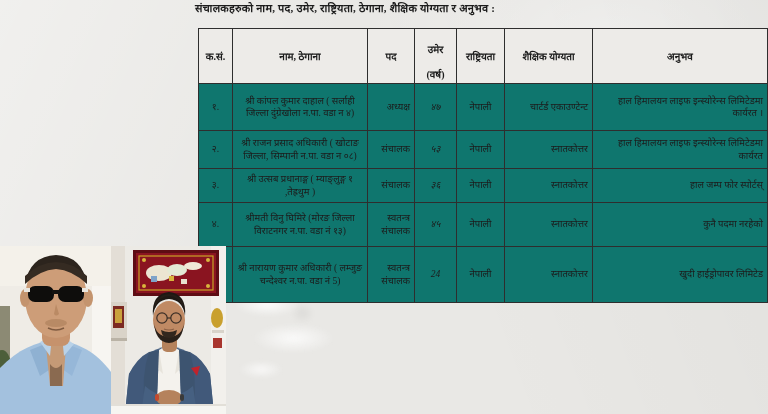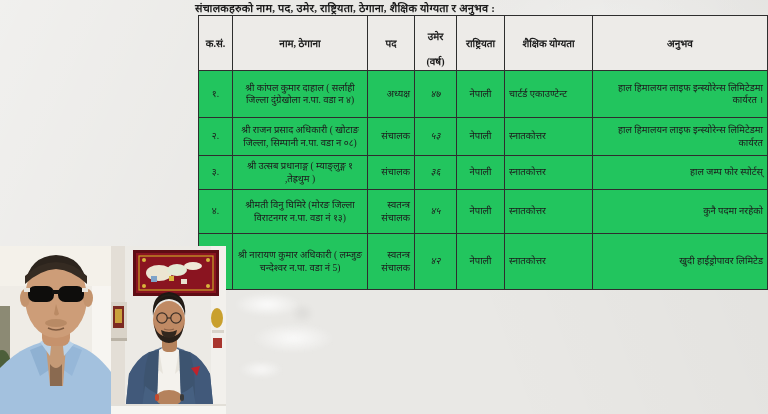--- a/index.html
+++ b/index.html
@@ -37,9 +37,9 @@
   }
 
   table.directors {
-    position:absolute; left:198px; top:15px; width:569px;
+    position:absolute; left:198px; top:28px; width:569px;
     border-collapse:collapse; table-layout:fixed;
-    background:#22c55e;
+    background:#0f766e;
   }
   table.directors th, table.directors td {
     border:1px solid #2e2e2e;

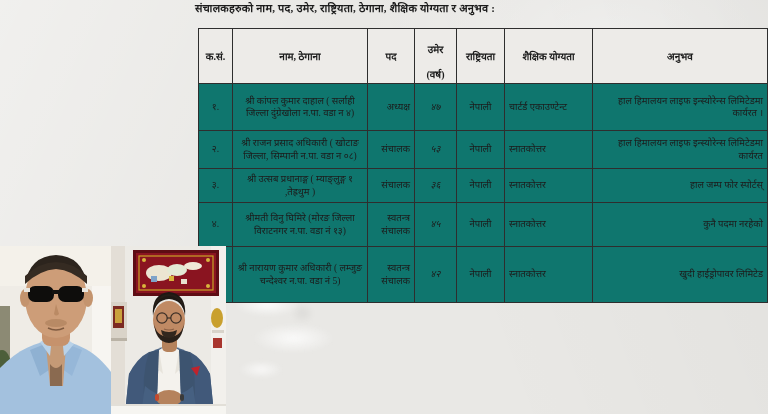--- a/index.html
+++ b/index.html
@@ -60,7 +60,7 @@
   td.c-post { text-align:right; }
   td.c-age  { text-align:center;font-style:italic; }
   td.c-nat  { text-align:center; }
-  td.c-edu  { text-align:left; }
+  td.c-edu  { text-align:right; }
   td.c-exp  { text-align:right; padding-left:6px; }
   td.v-top  { vertical-align:top; padding-top:3px; }
   .two-line span { display:block;margin-top:12px; }

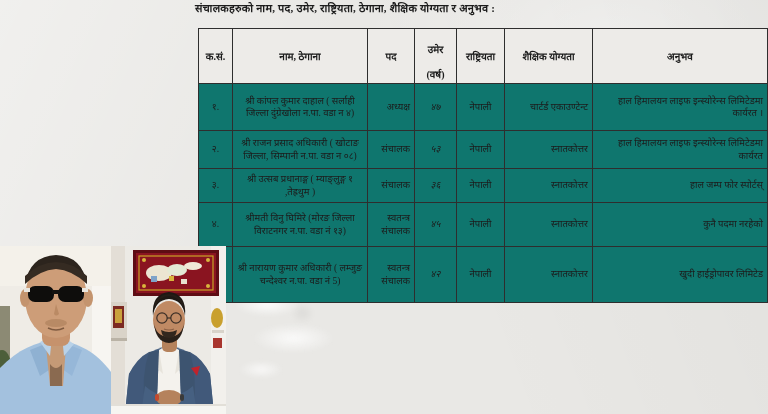--- a/index.html
+++ b/index.html
@@ -143,7 +143,7 @@
     <td class="c-sn">५</td>
     <td class="c-name">श्री नारायण कुमार अधिकारी ( लम्जुङ चन्देश्वर न.पा. वडा नं 5)</td>
     <td class="c-post">स्वतन्त्र संचालक</td>
-    <td class="c-age">४२</td>
+    <td class="c-age">24</td>
     <td class="c-nat">नेपाली</td>
     <td class="c-edu">स्नातकोत्तर</td>
     <td class="c-exp v-top">खुदी हाईड्रोपावर लिमिटेड</td>

